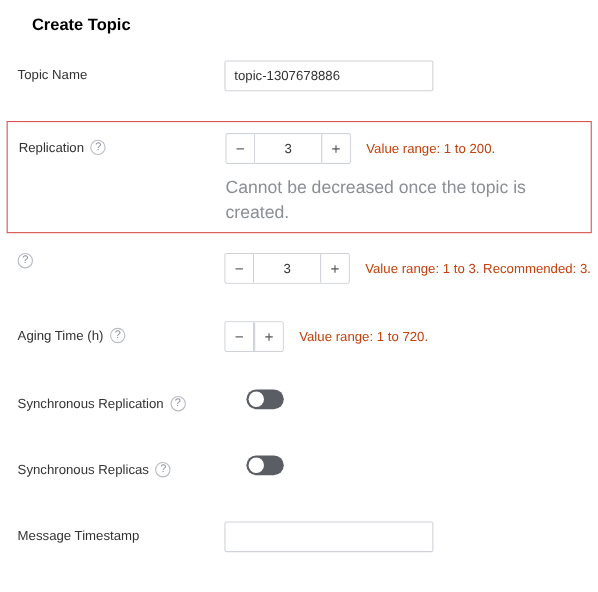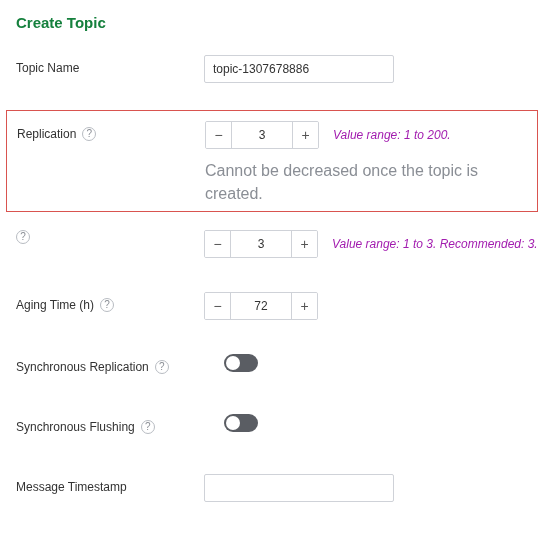--- a/index.html
+++ b/index.html
@@ -18,8 +18,8 @@
   .title {
     font-size: 15px;
     font-weight: bold;
-    color: #15803d;
-    margin: 4px 0 18px 0;
+    color: #000000;
+    margin: 4px 0 18px 13px;
   }
   .row {
     display: flex;

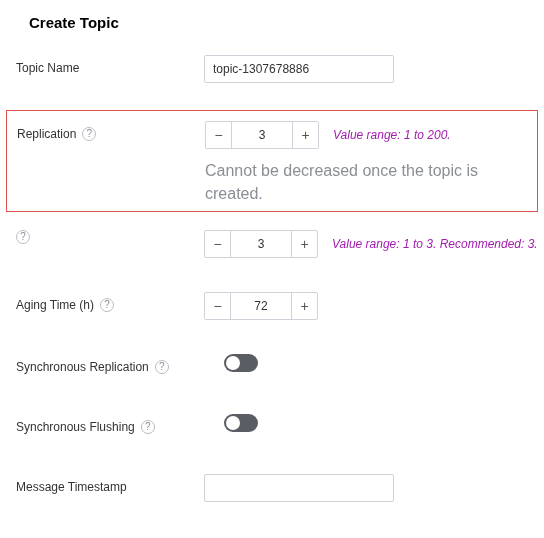--- a/index.html
+++ b/index.html
@@ -52,10 +52,9 @@
   }
   .hint-inline {
     margin-left: 14px;
-    color: #a21caf;
+    color: #c2410c;
     font-size: 12px;
     white-space: nowrap;
-    font-style: italic;
   }
   .hint-below {
     margin-top: 10px;

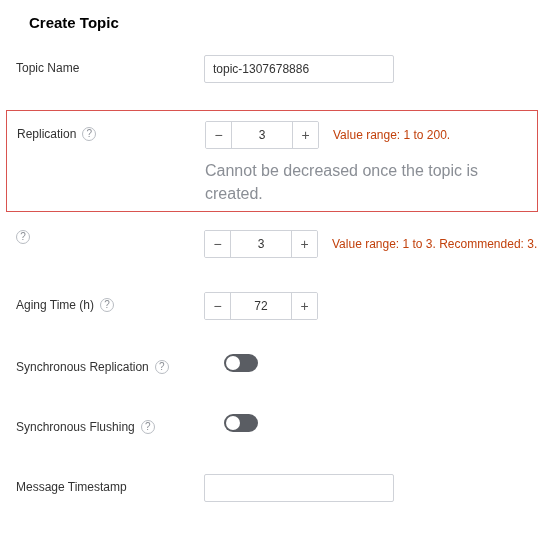--- a/index.html
+++ b/index.html
@@ -214,7 +214,6 @@
       <div class="control-line">
         <div class="stepper">
           <button>−</button>
-          <input type="text" value="72" style="">
           <button>+</button>
         </div>
       </div>

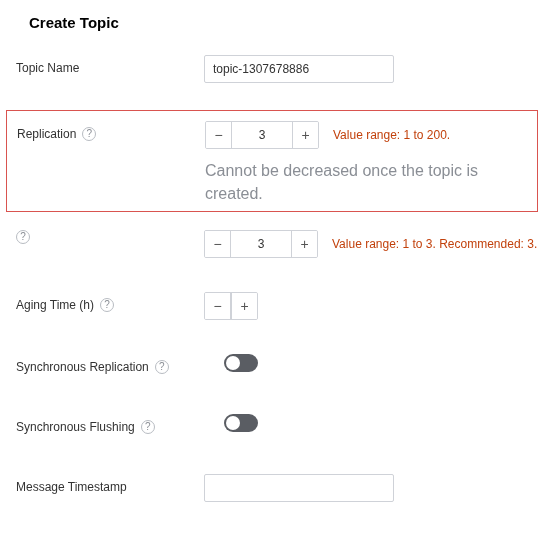--- a/index.html
+++ b/index.html
@@ -216,6 +216,7 @@
           <button>−</button>
           <button>+</button>
         </div>
+        <span class="hint-inline">Value range: 1 to 720.</span>
       </div>
     </div>
   </div>

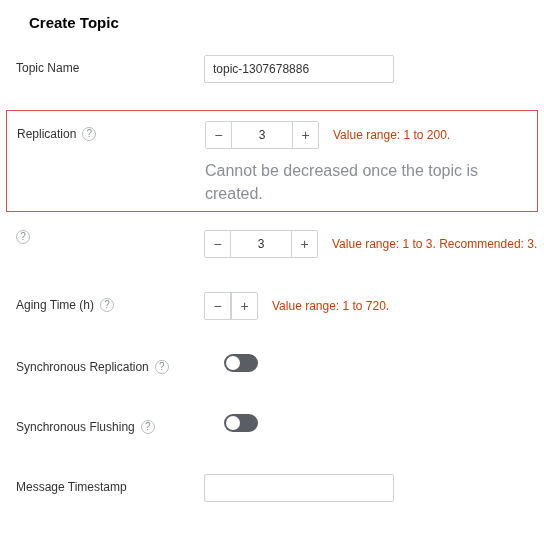--- a/index.html
+++ b/index.html
@@ -237,7 +237,7 @@
 
   <div class="row">
     <div class="label-col">
-      <span class="lbl">Synchronous Flushing</span>
+      <span class="lbl">Synchronous Replicas</span>
       <span class="help-icon">?</span>
     </div>
     <div class="field-col">

